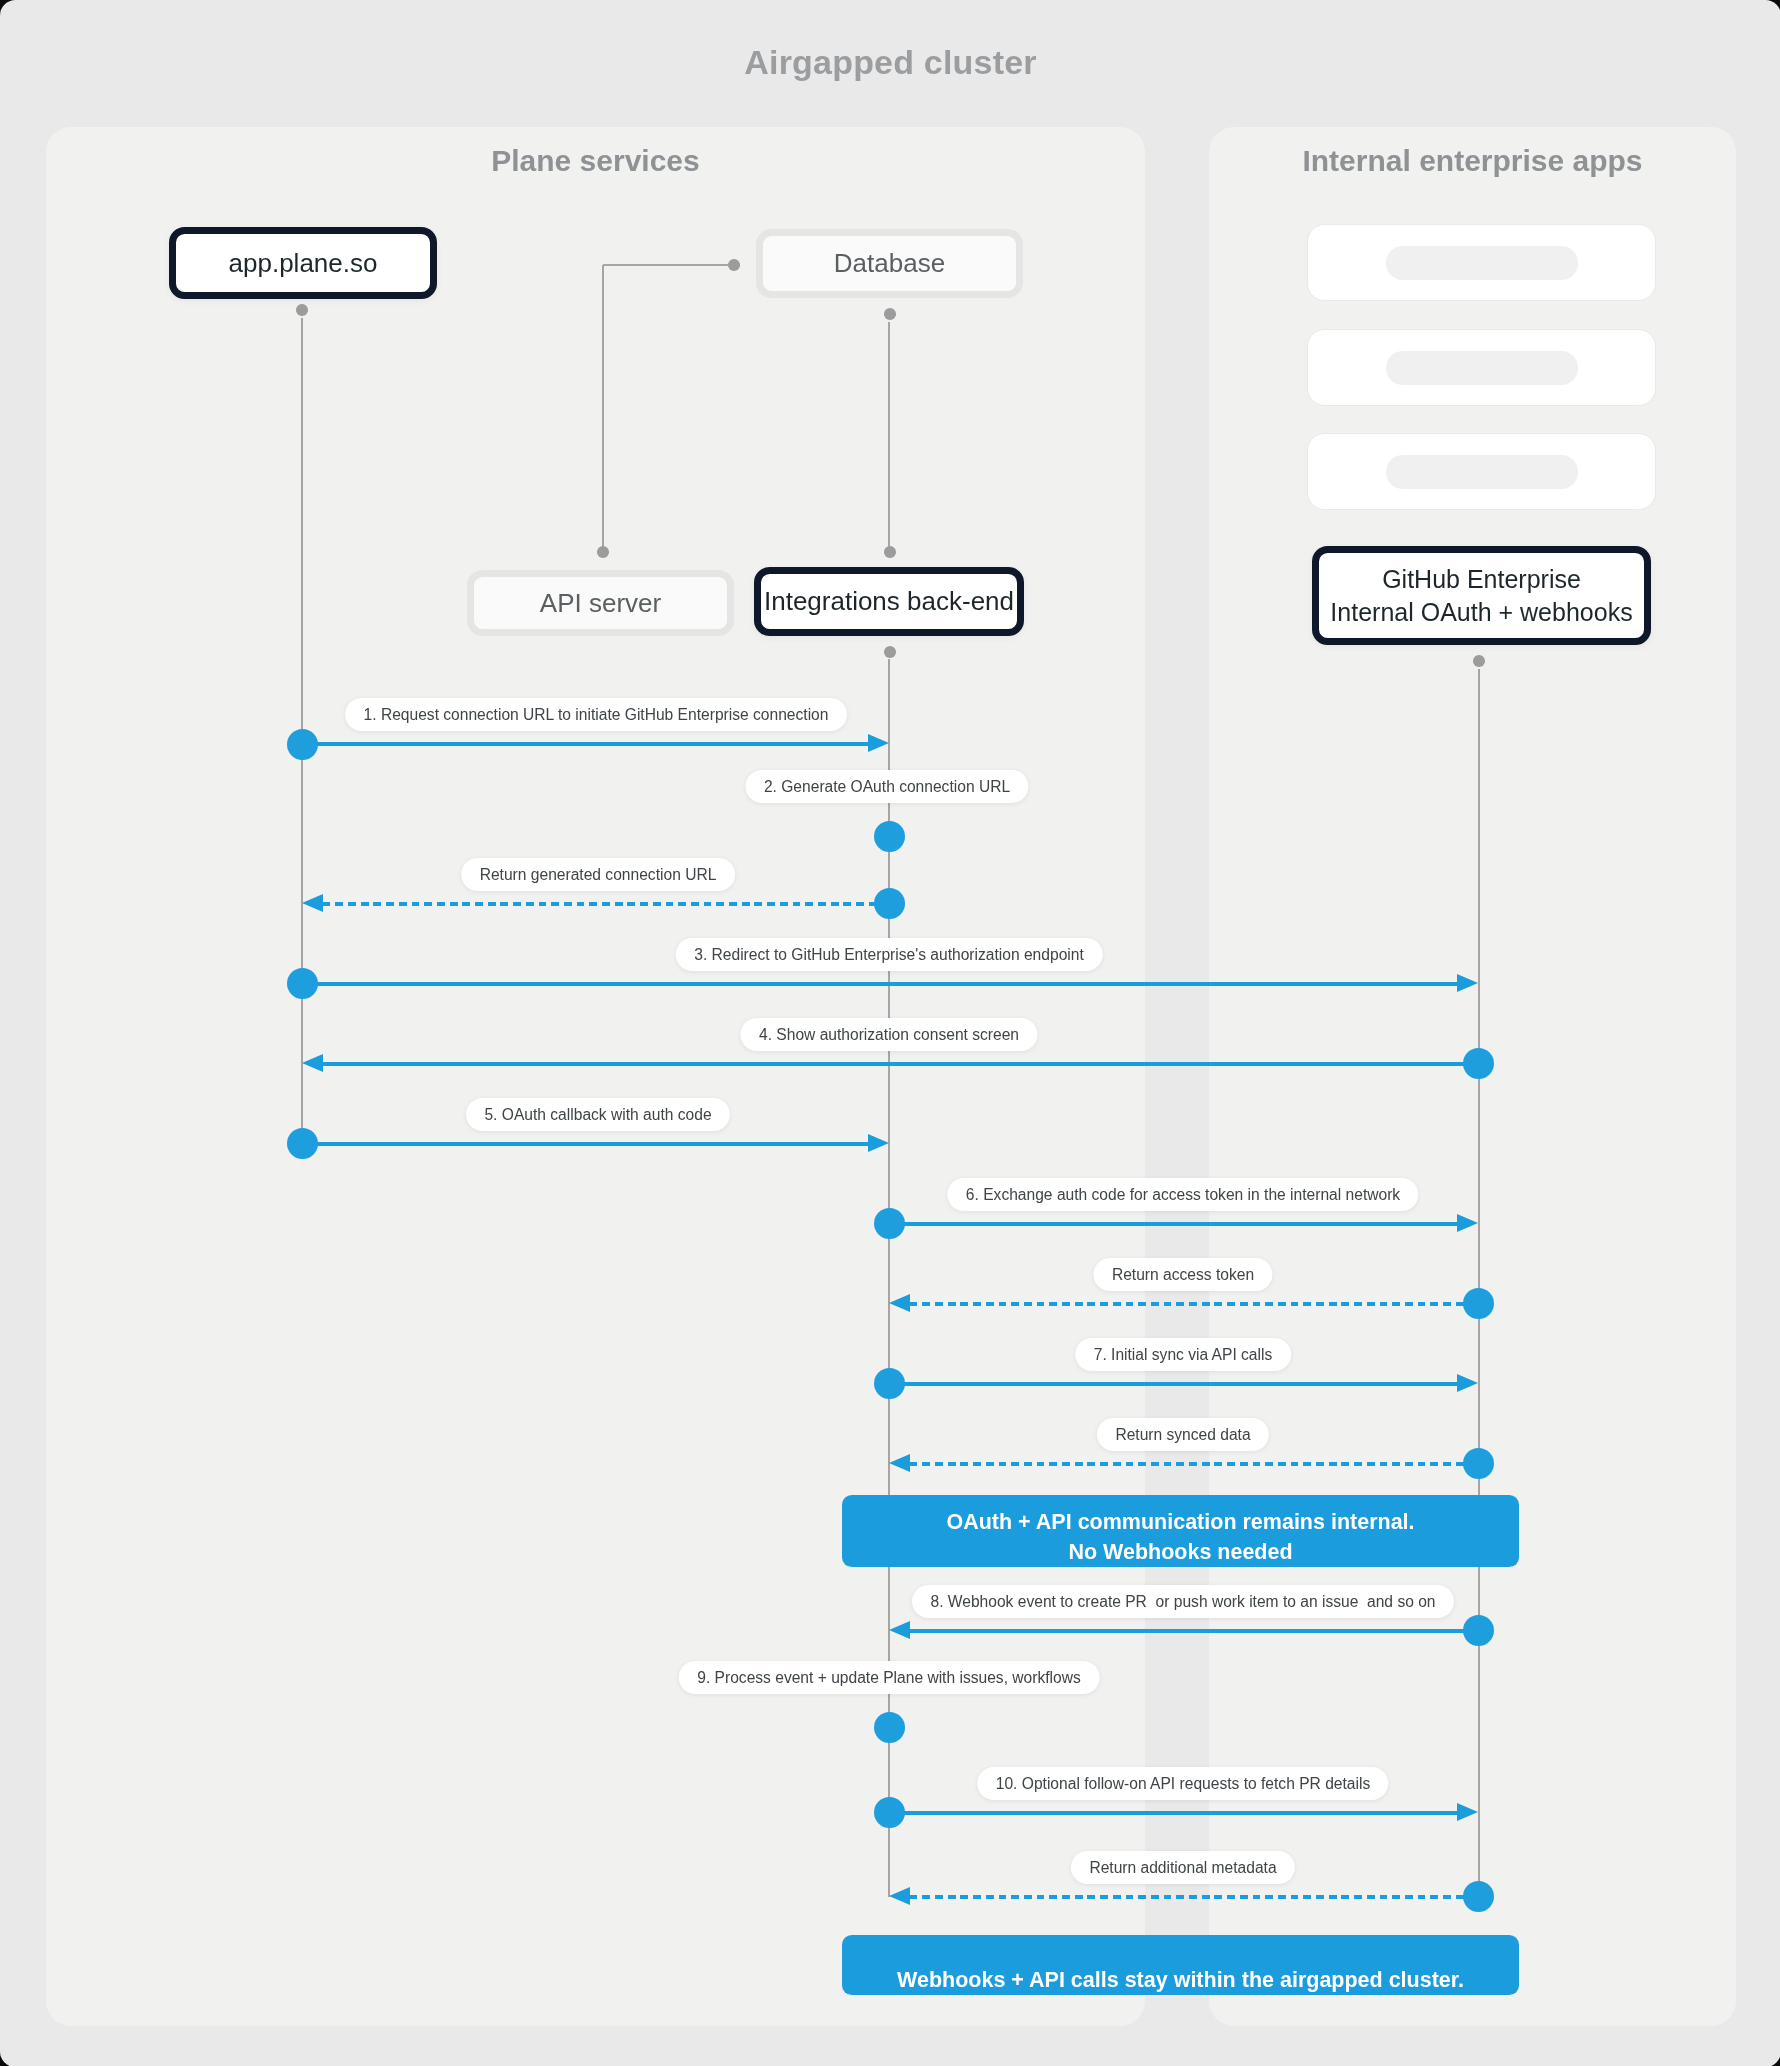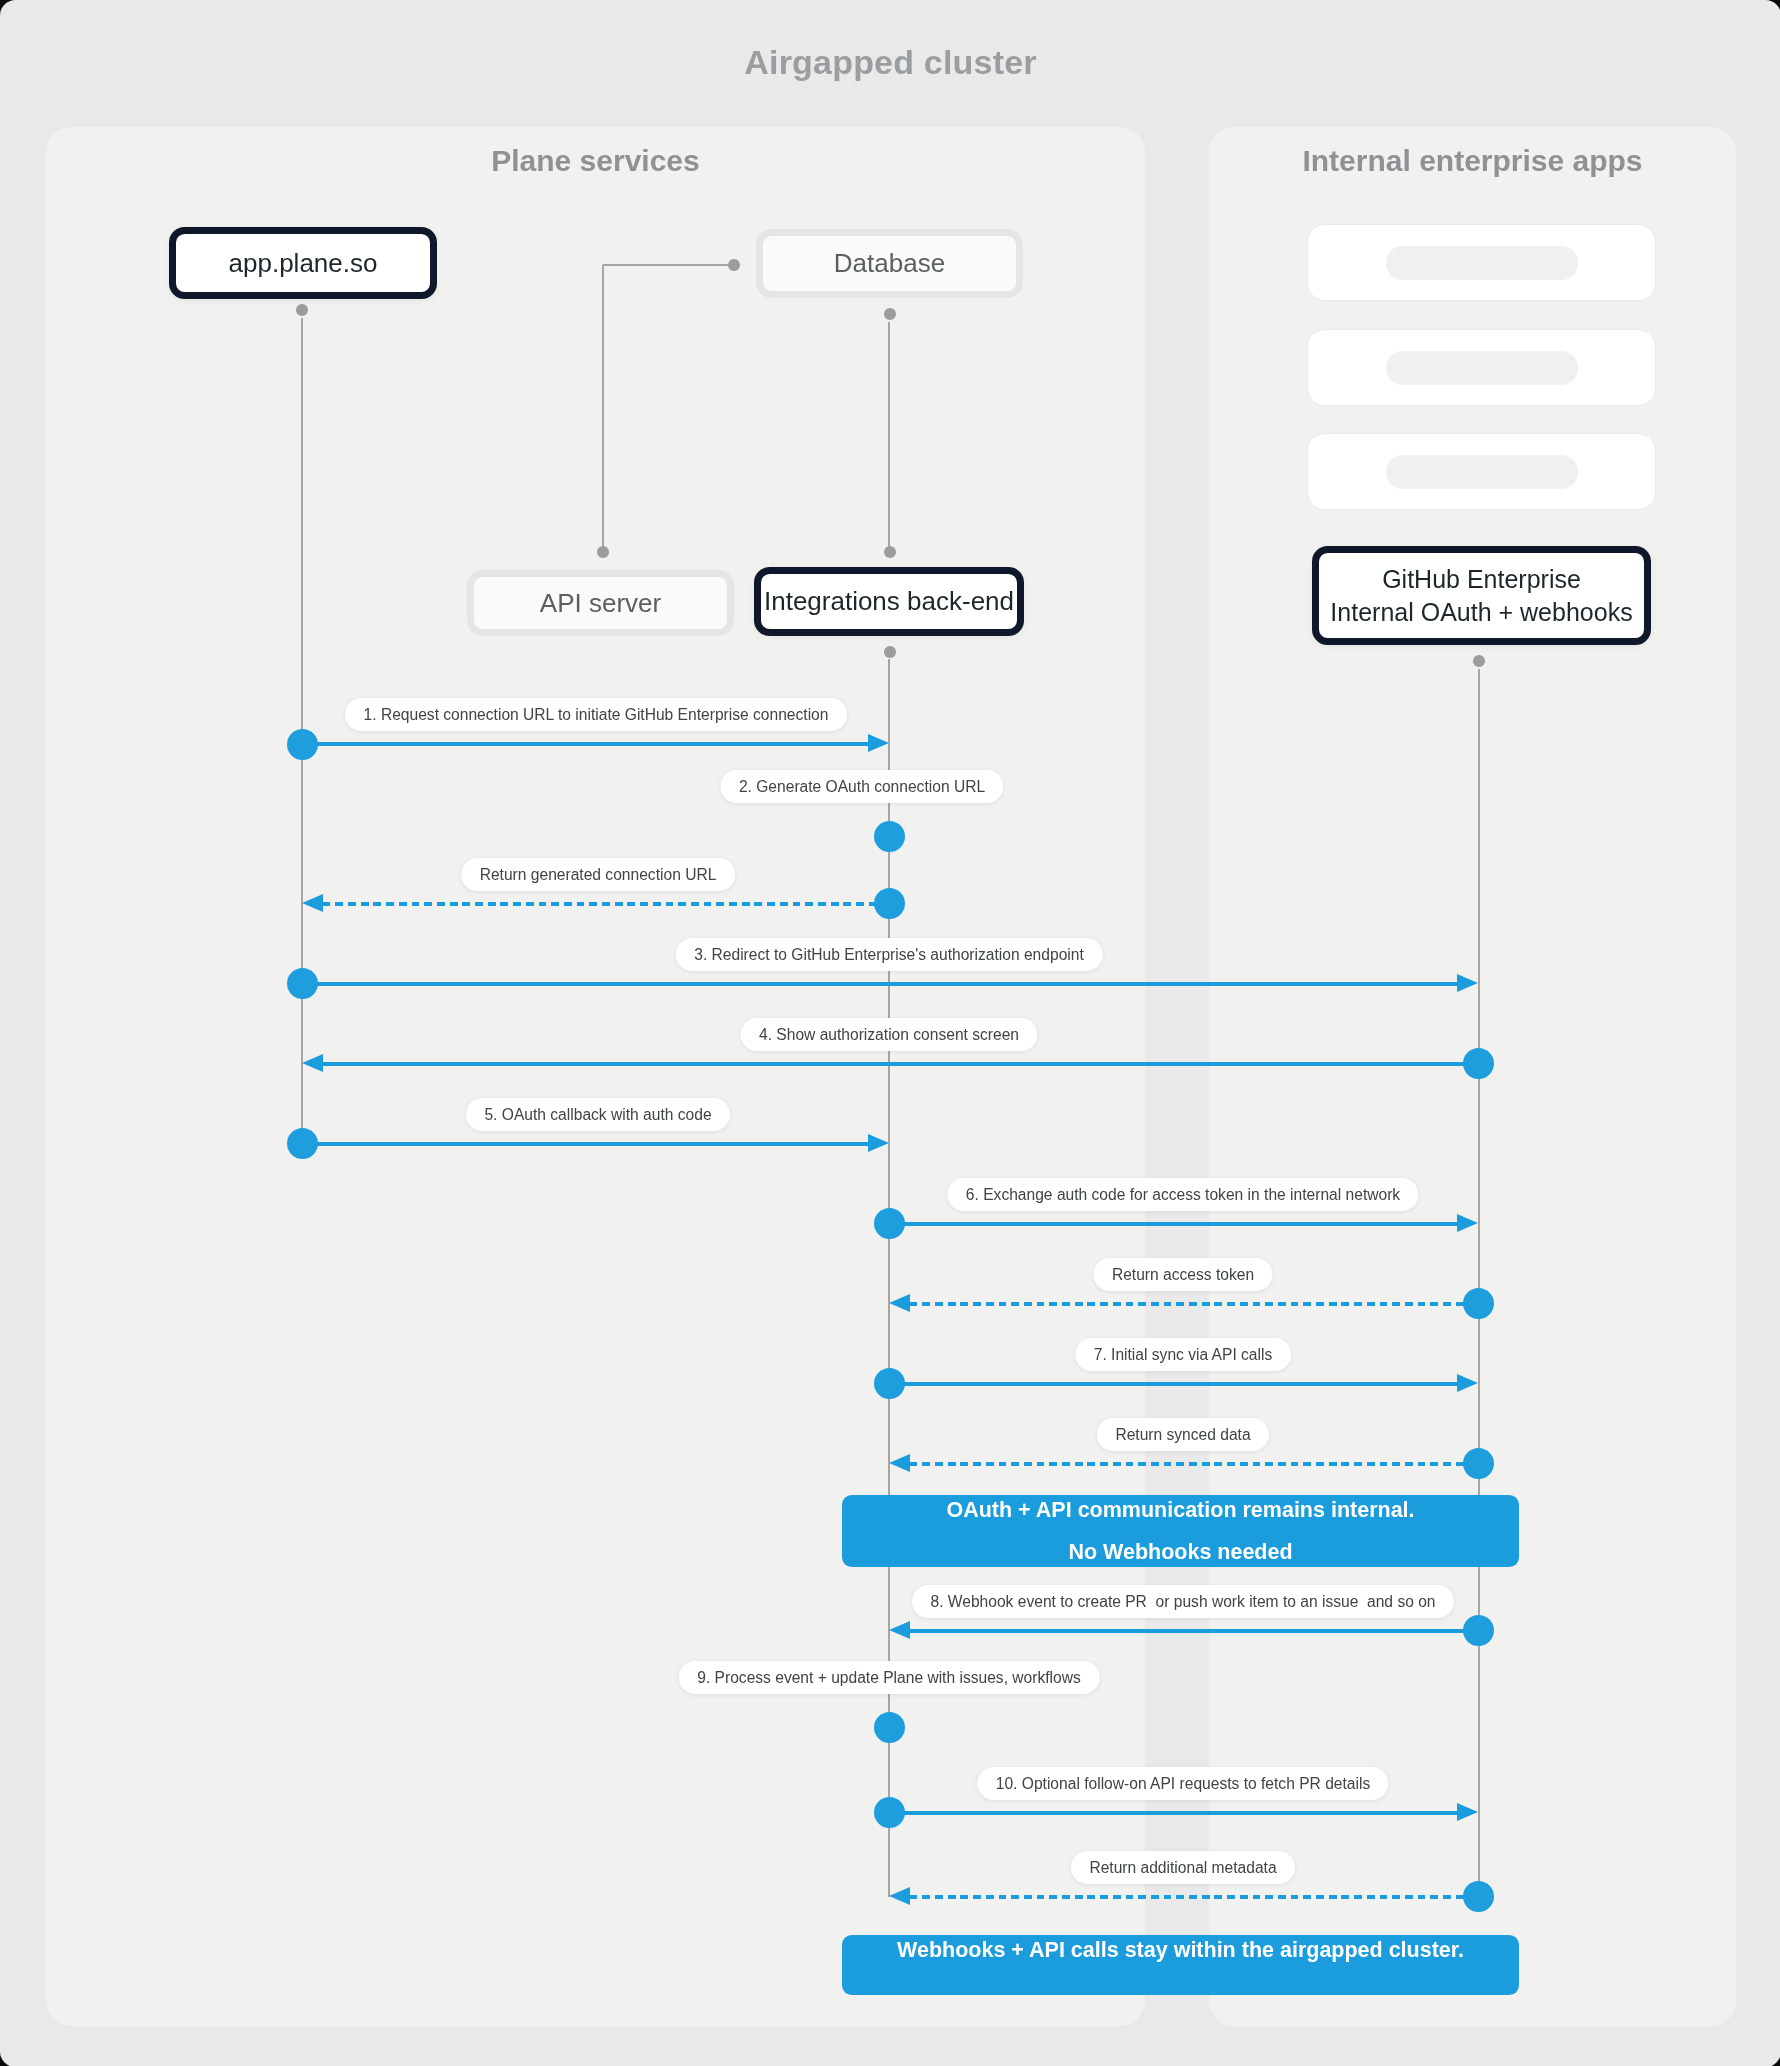--- a/index.html
+++ b/index.html
@@ -128,7 +128,7 @@
       <div class="bline" style="left:302px;top:742px;width:579px;"></div>
       <div class="bhead right" style="left:868px;top:734px;"></div>
       <div class="bdot" style="left:287px;top:729px;"></div>
-      <div class="pill" style="left:862px;top:770px;">2. Generate OAuth connection URL</div>
+      <div class="pill" style="left:887px;top:770px;">2. Generate OAuth connection URL</div>
       <div class="bdot" style="left:874px;top:821px;"></div>
       <div class="pill" style="left:598px;top:858px;">Return generated connection URL</div>
       <div class="bline dashed" style="left:310px;top:902px;width:579px;"></div>

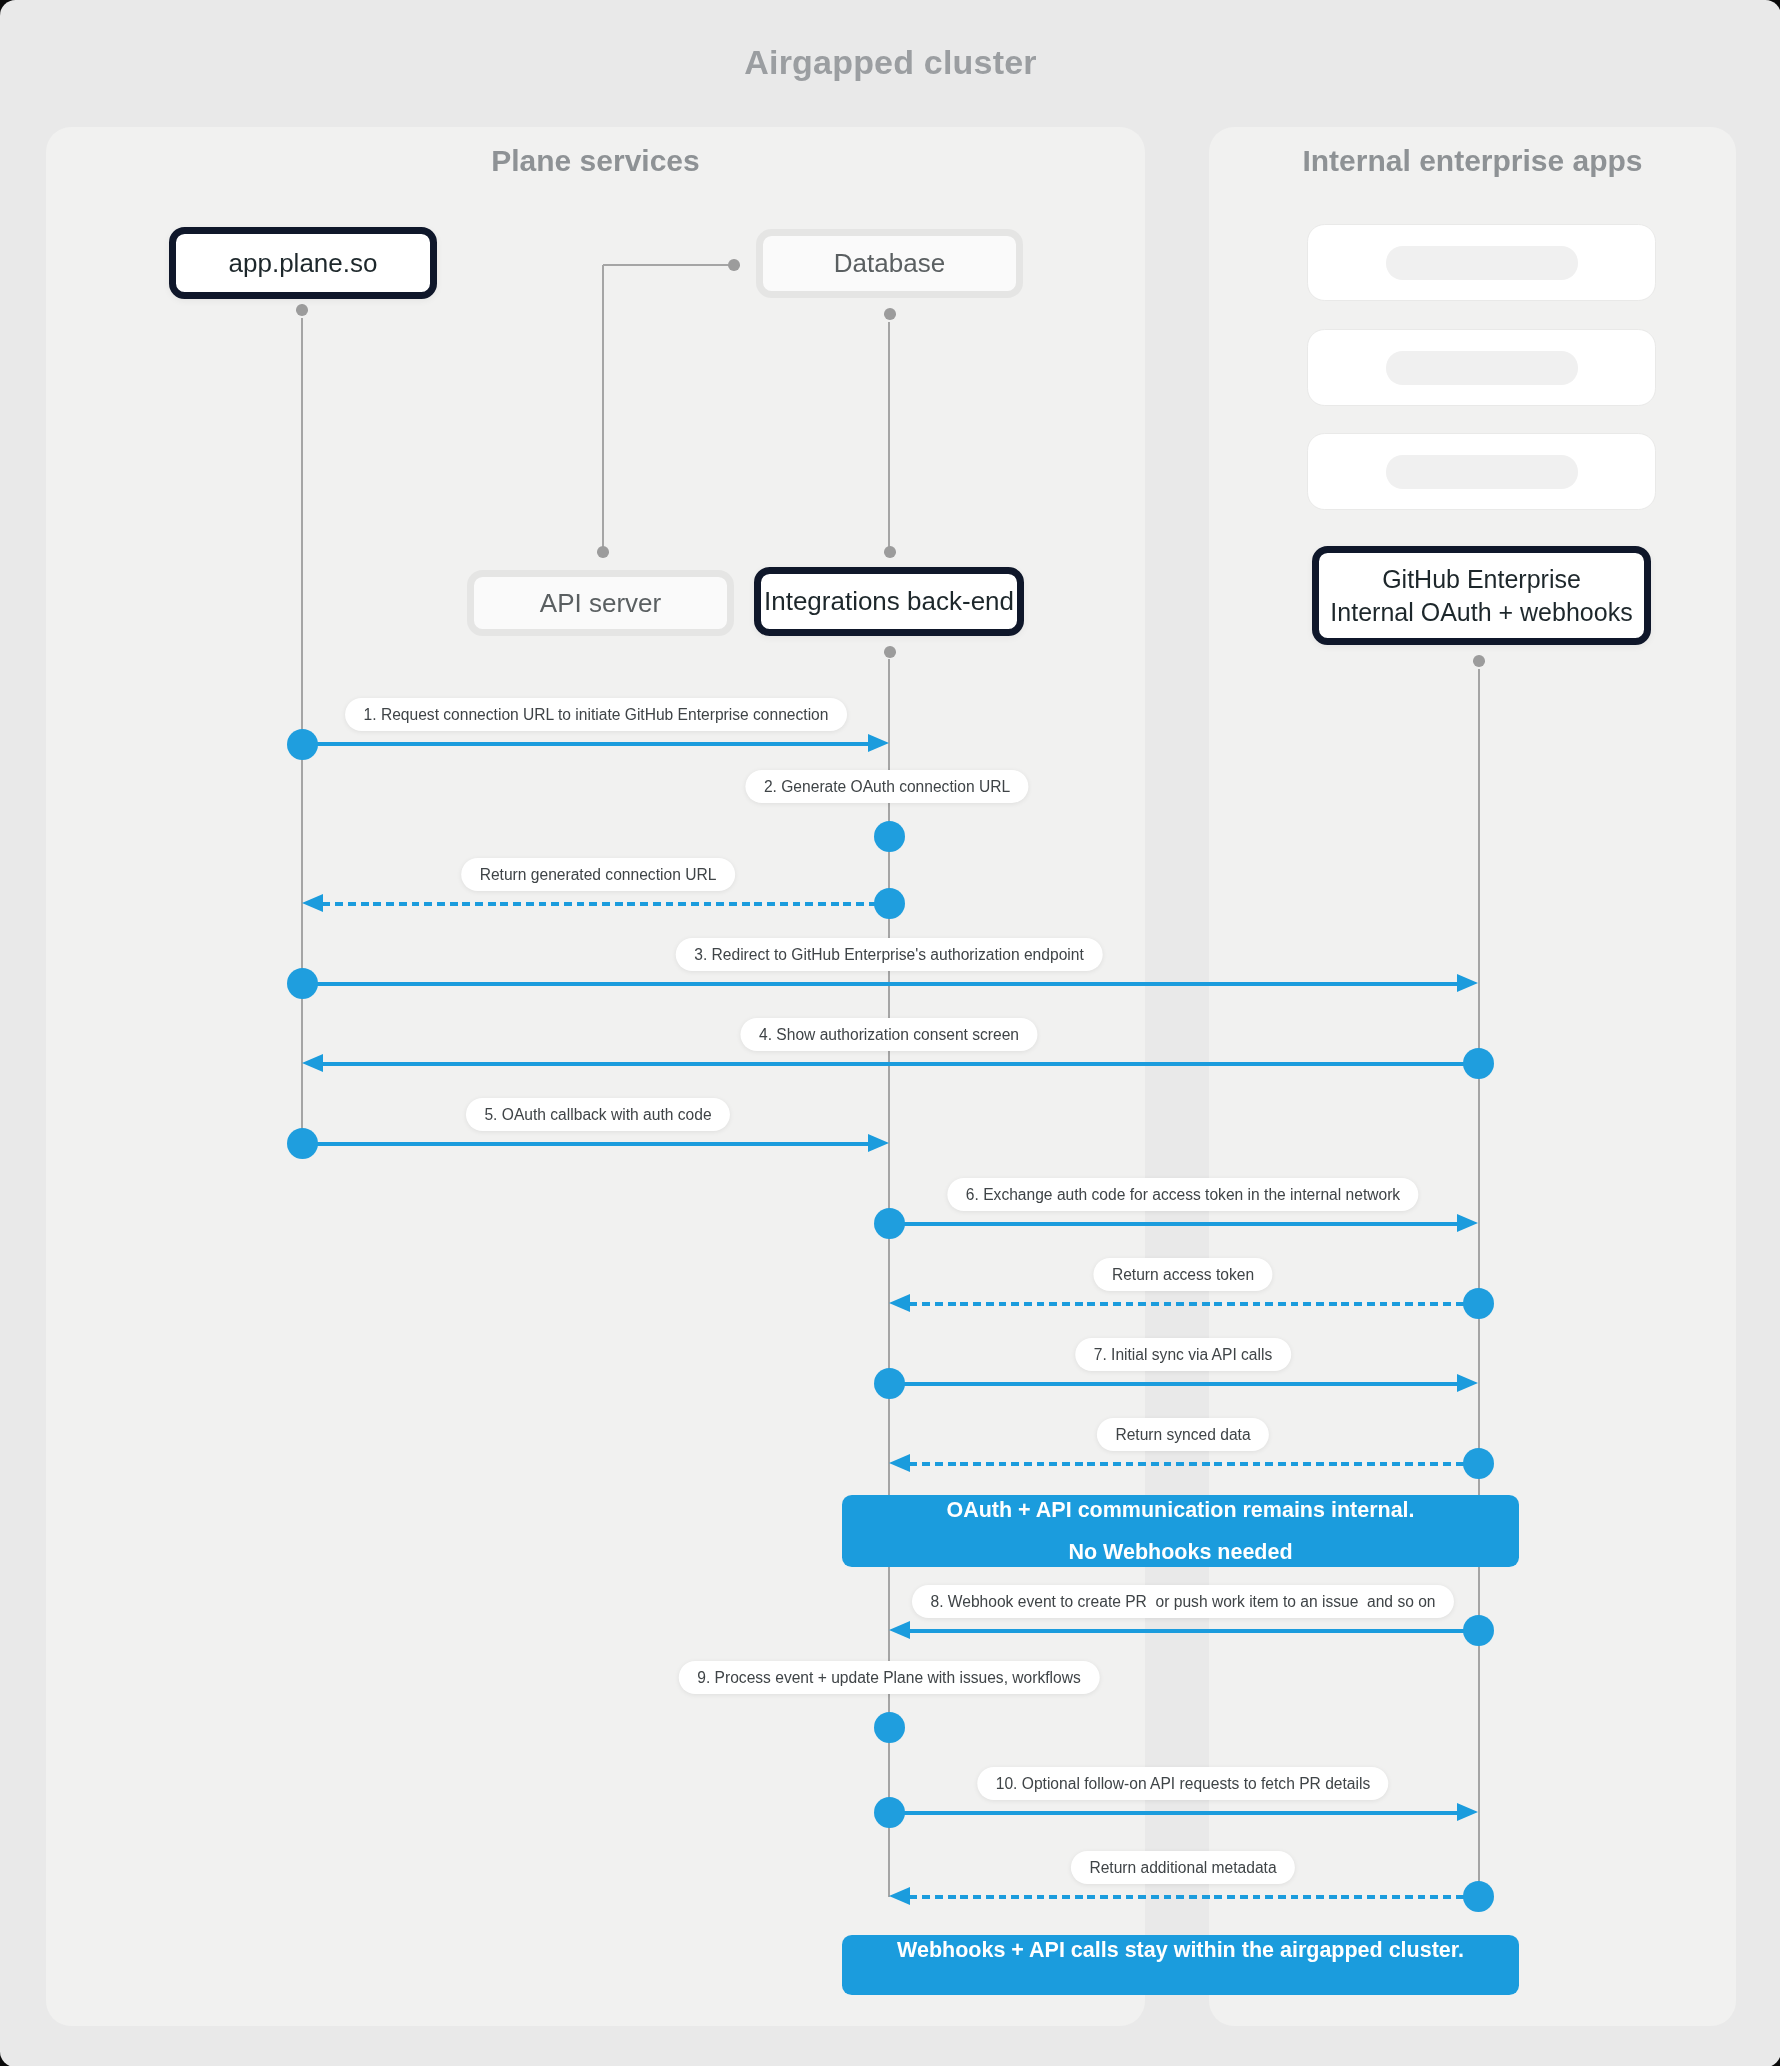--- a/index.html
+++ b/index.html
@@ -63,7 +63,7 @@
 
   .banner{position:absolute;left:842px;width:677px;background:var(--blue);border-radius:9.8px;
           color:#fff;font-size:21.5px;font-weight:600;display:flex;flex-direction:column;
-          align-items:center;justify-content:space-between;text-align:center;z-index:7;line-height:30px;}
+          align-items:center;justify-content:flex-end;text-align:center;z-index:7;line-height:30px;}
   .banner-1{top:1495px;height:72px;}
   .banner-2{top:1935px;height:60px;}
 </style>

